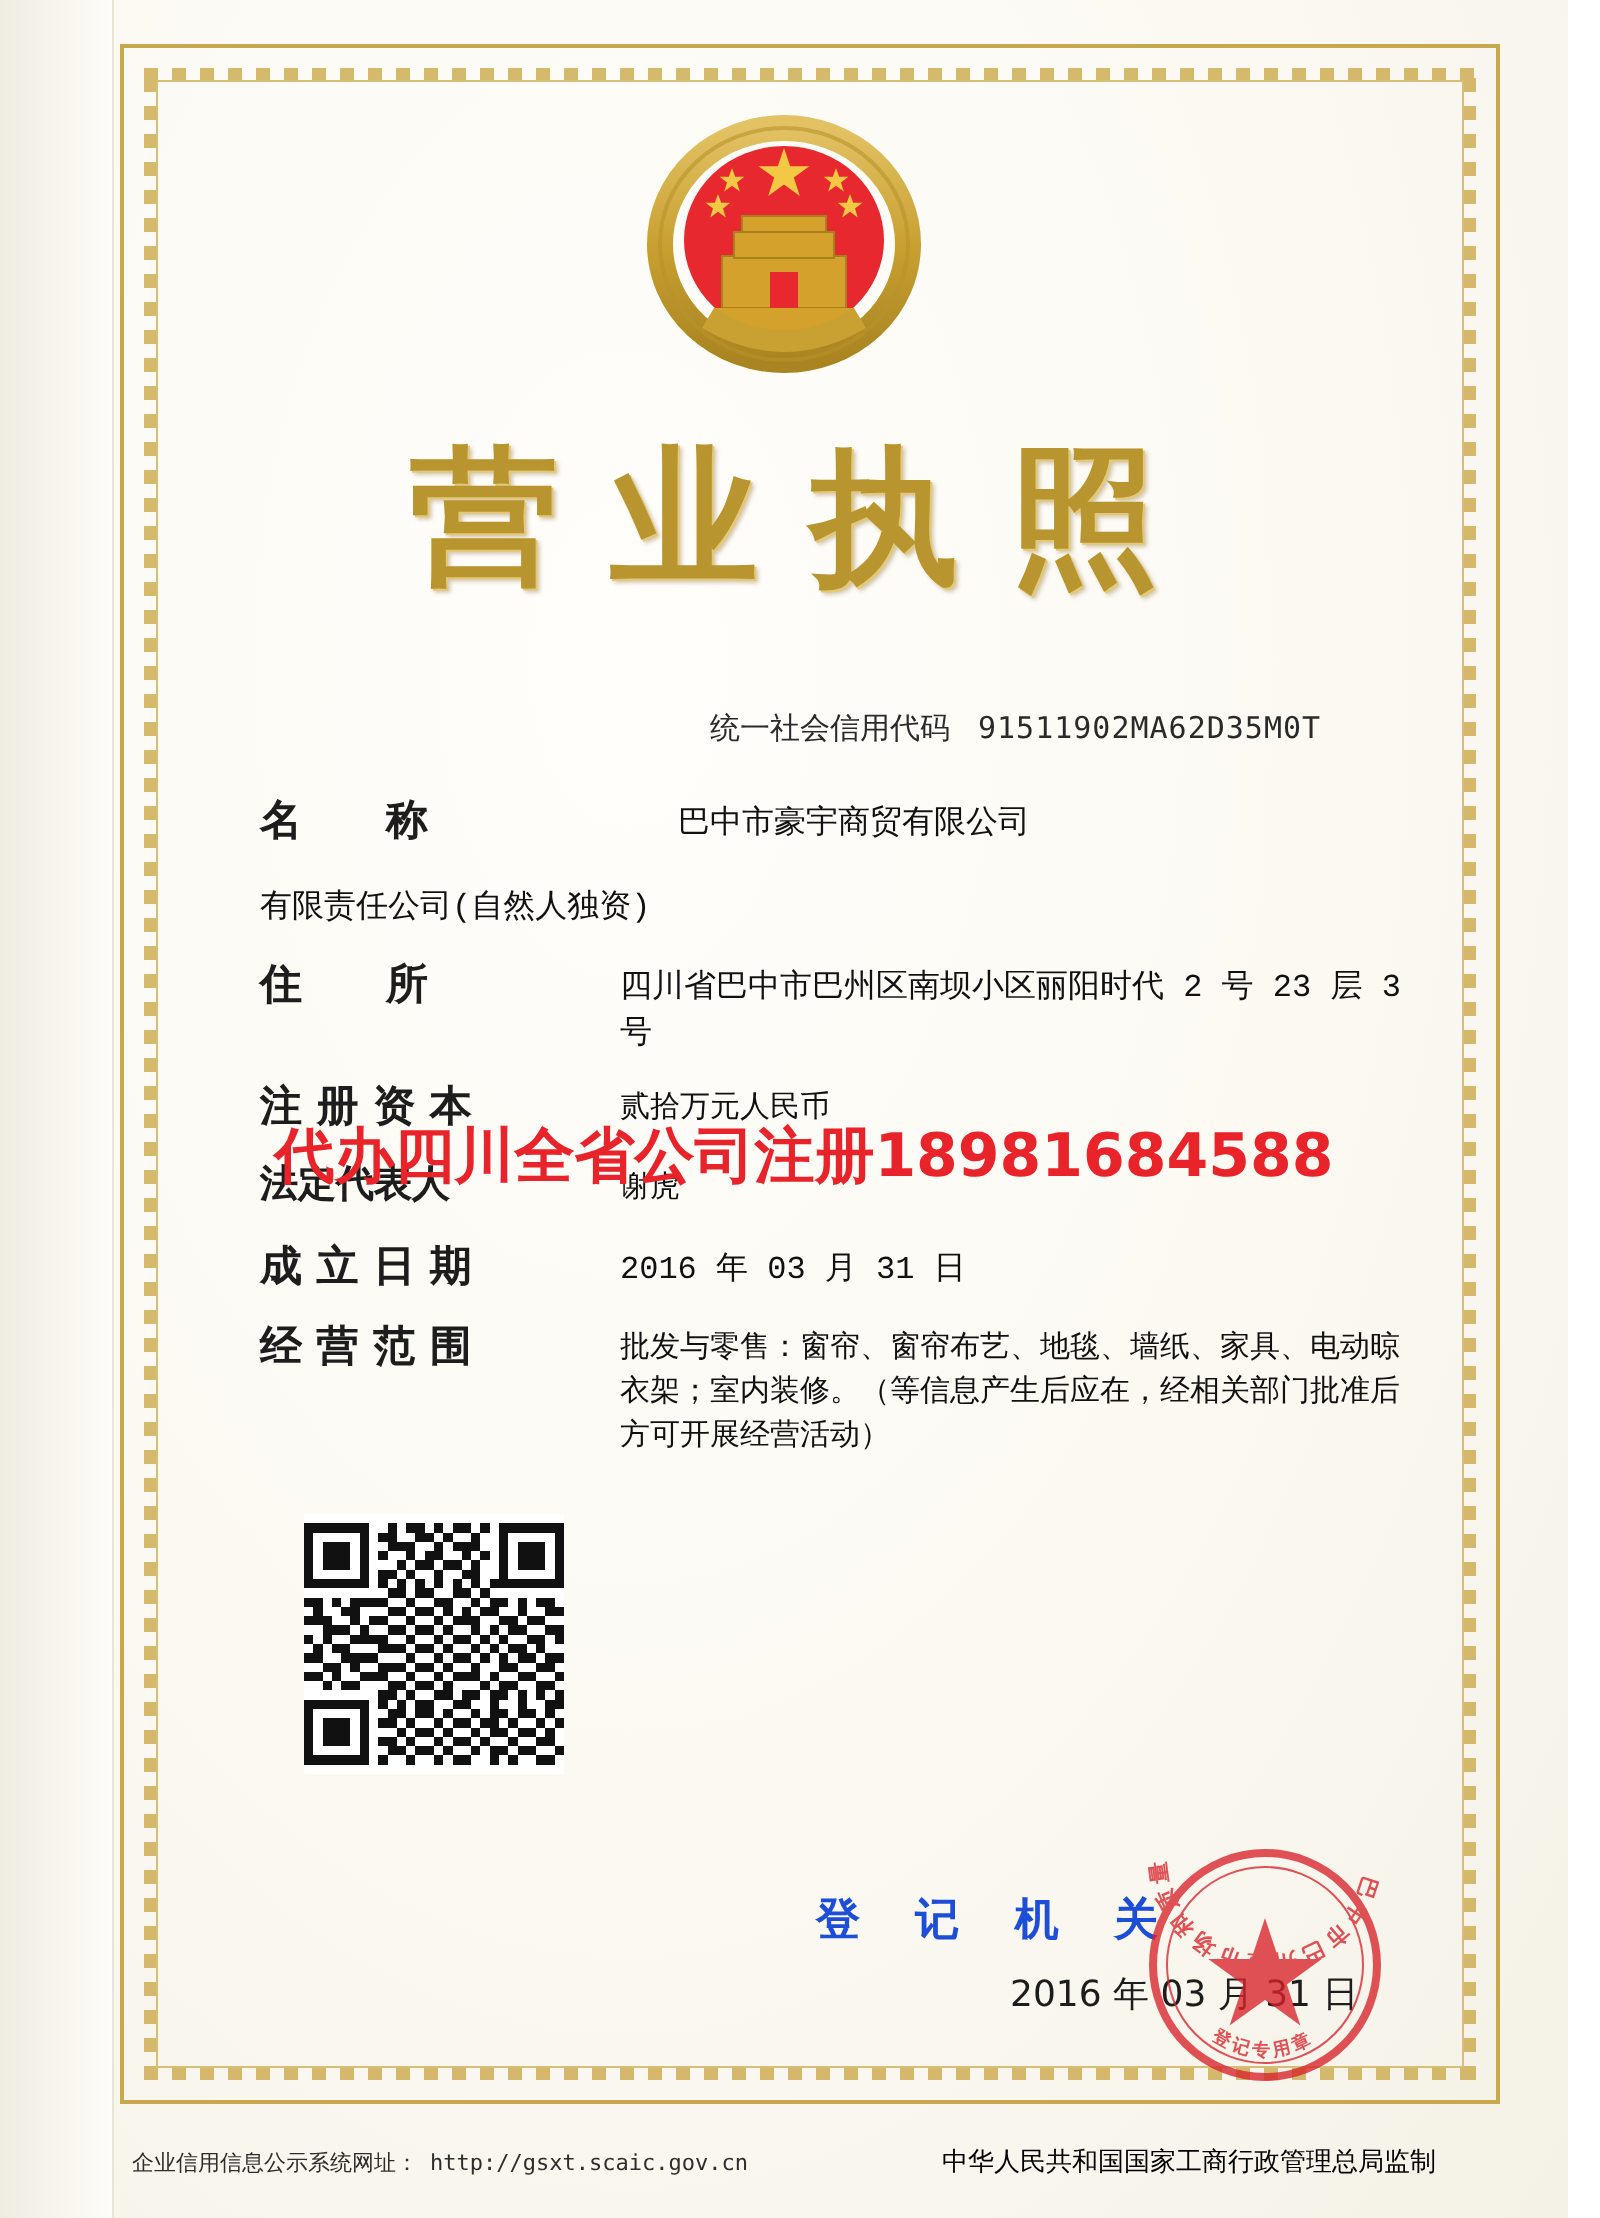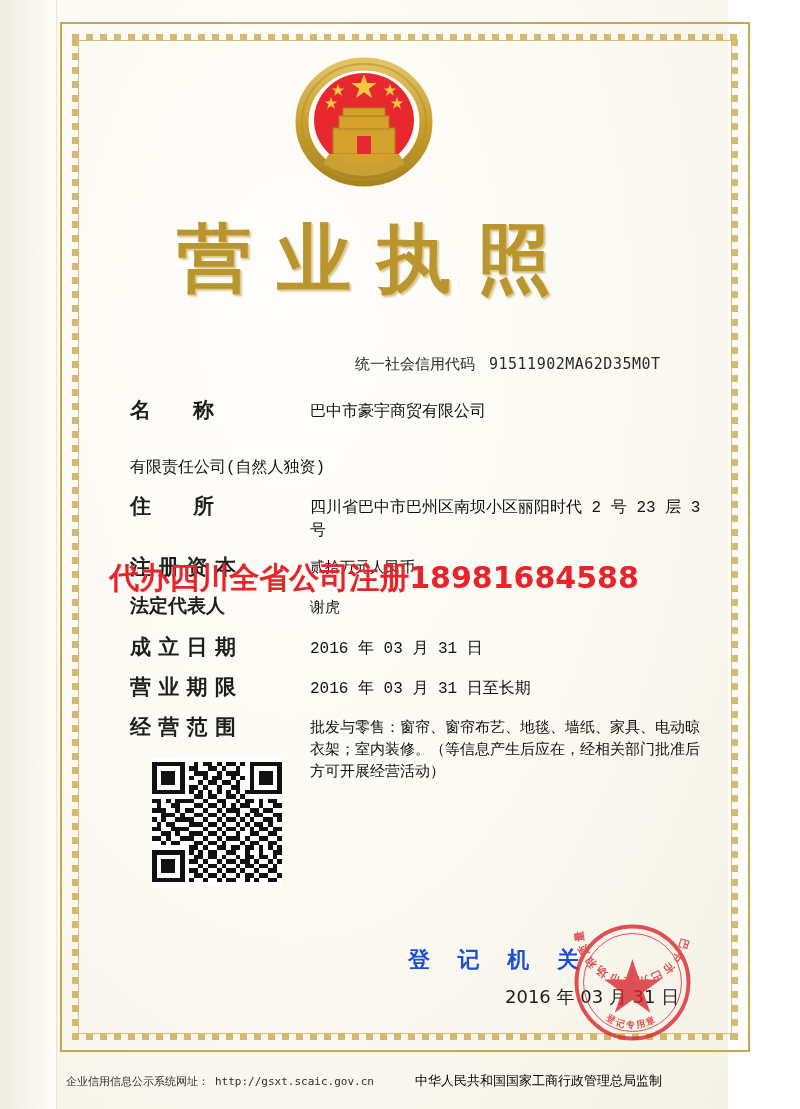--- a/index.html
+++ b/index.html
@@ -15,7 +15,7 @@
   }
   .page {
     position: relative;
-    width: 728px;
+    width: 784px;
     height: 1109px;
     background: #fdfcf7;
     box-sizing: border-box;

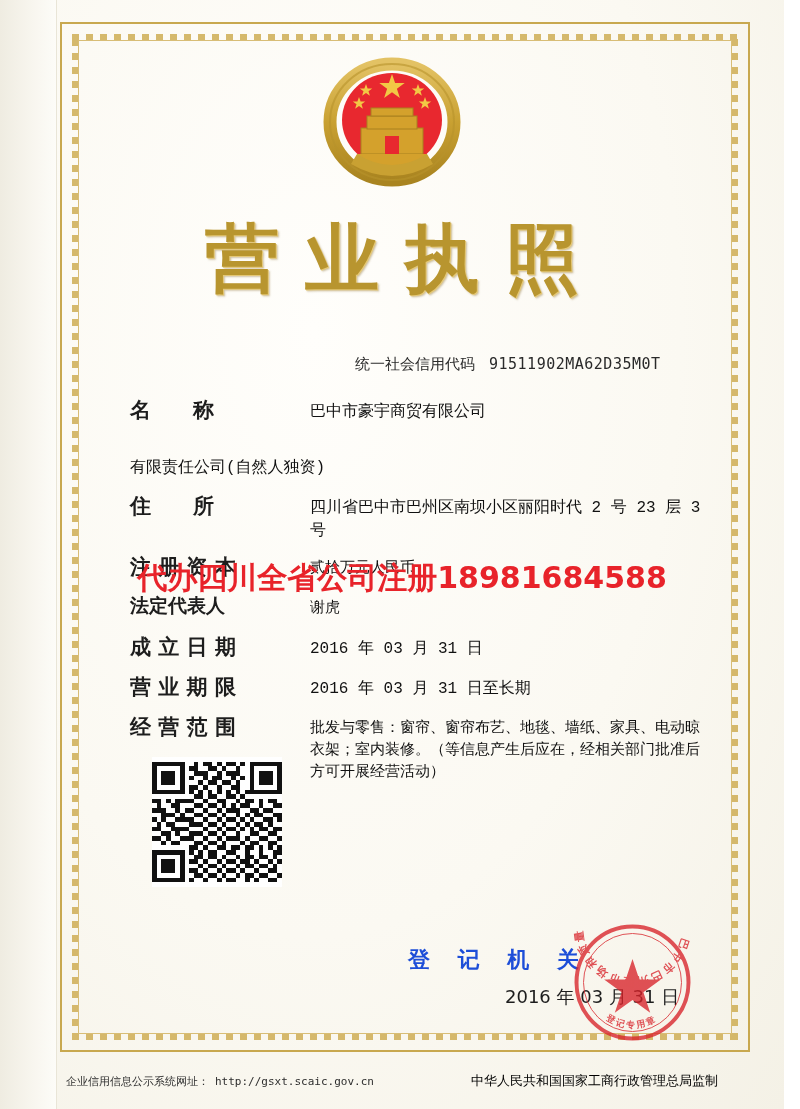--- a/index.html
+++ b/index.html
@@ -140,7 +140,7 @@
     line-height: 1.45;
   }
   .value.big { font-size: 16px; }
-  .row.r-name  { margin-bottom: 26px; }
+  .row.r-name  { margin-bottom: 12px; gap: 29px; }
 
   
   .qr {

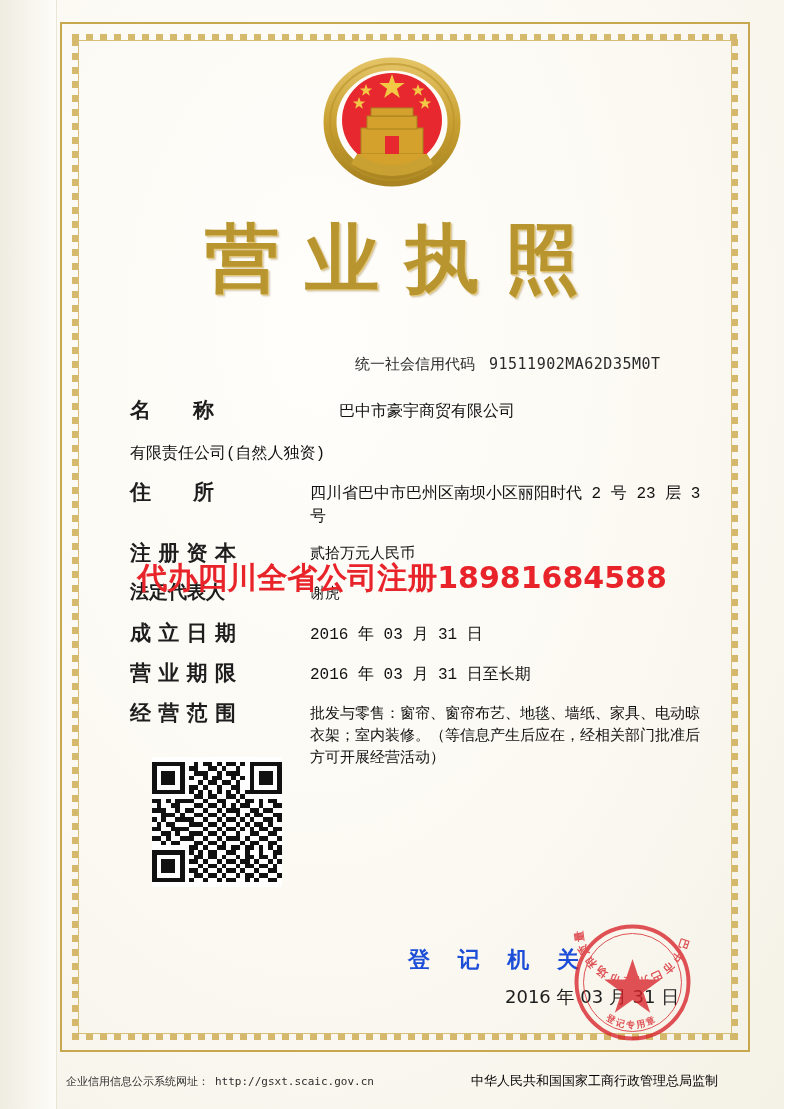--- a/index.html
+++ b/index.html
@@ -316,10 +316,6 @@
       <div class="value big">2016 年 03 月 31 日</div>
     </div>
 
-    <div class="row">
-      <div class="label">营 业 期 限</div>
-      <div class="value big">2016 年 03 月 31 日至长期</div>
-    </div>
 
     <div class="row">
       <div class="label">经 营 范 围</div>

